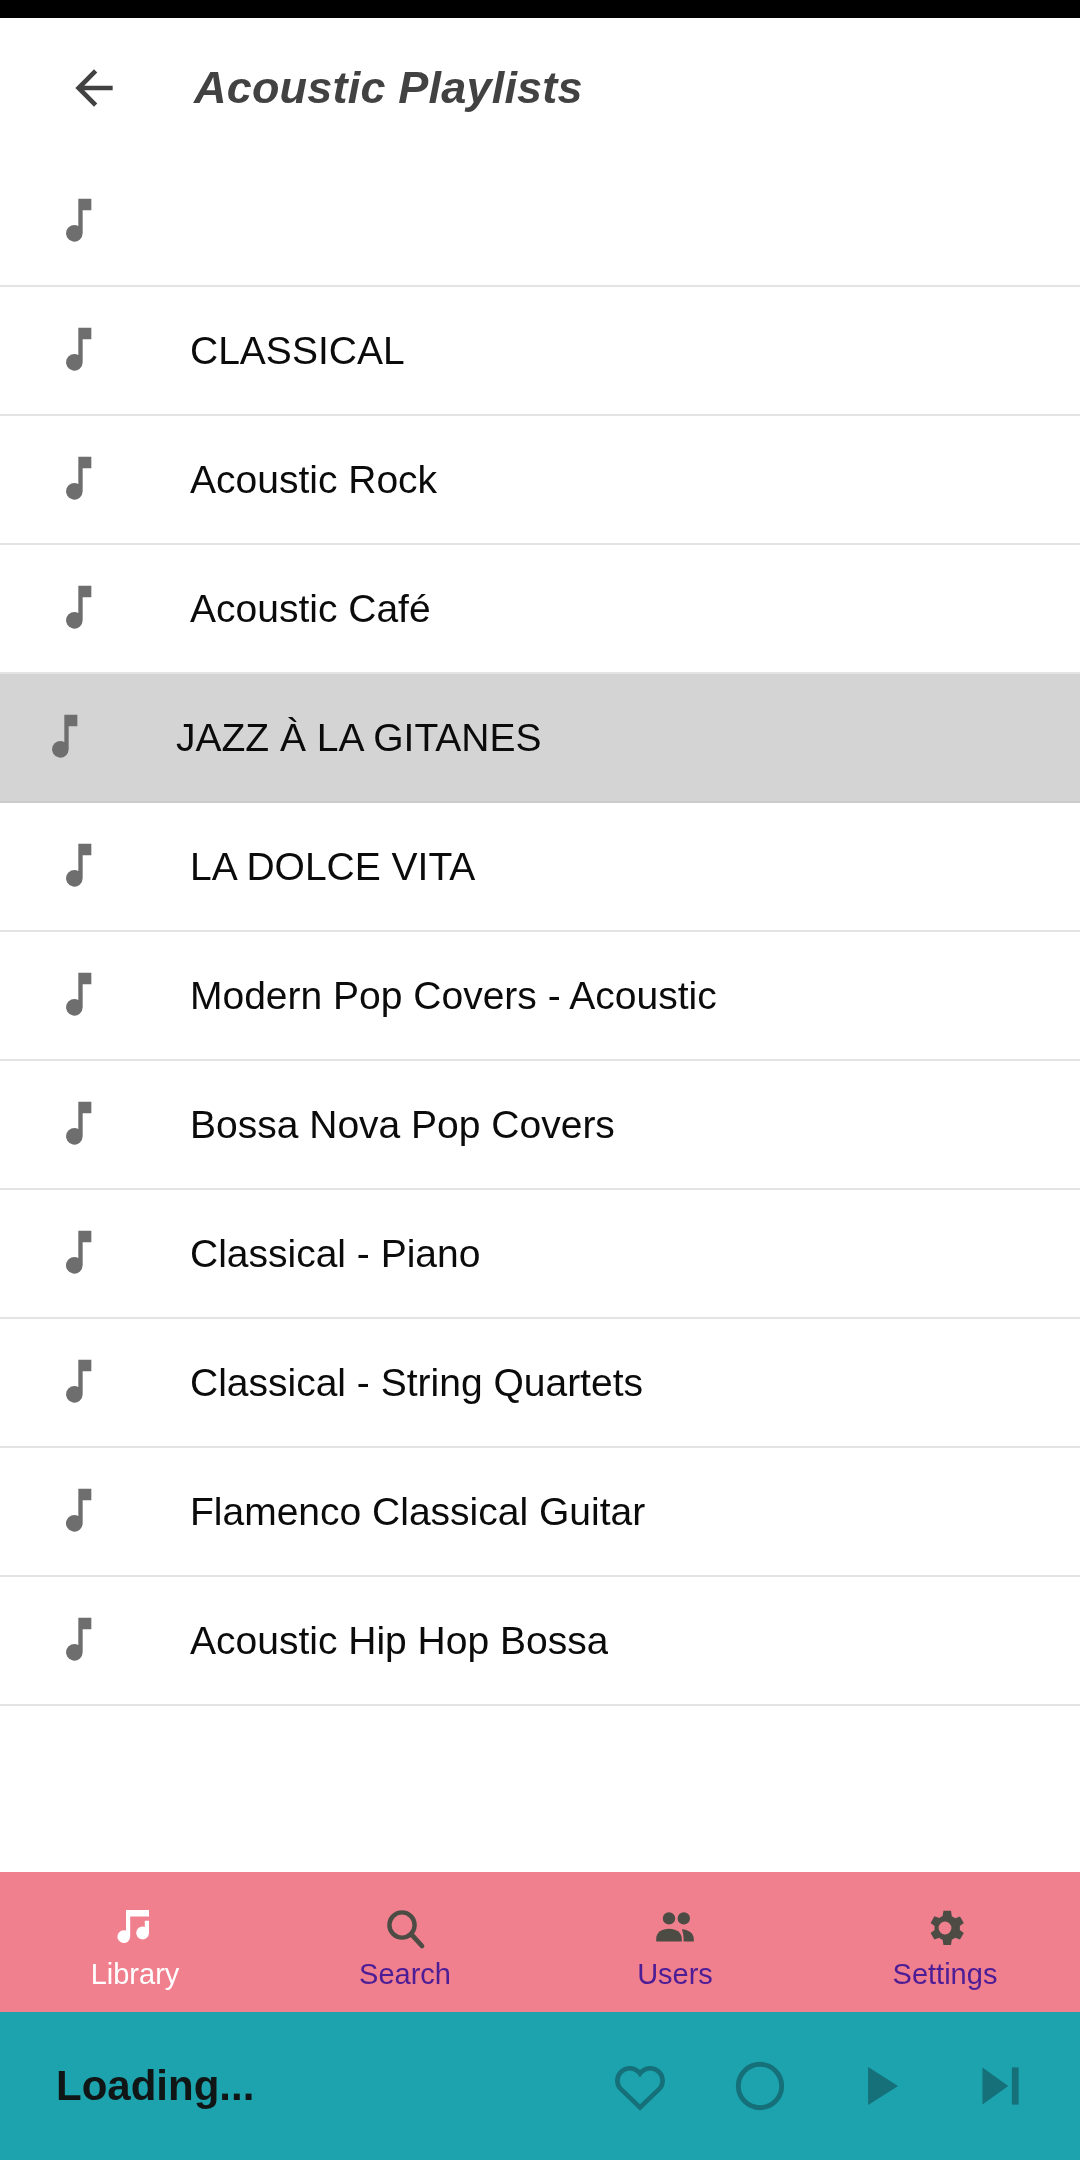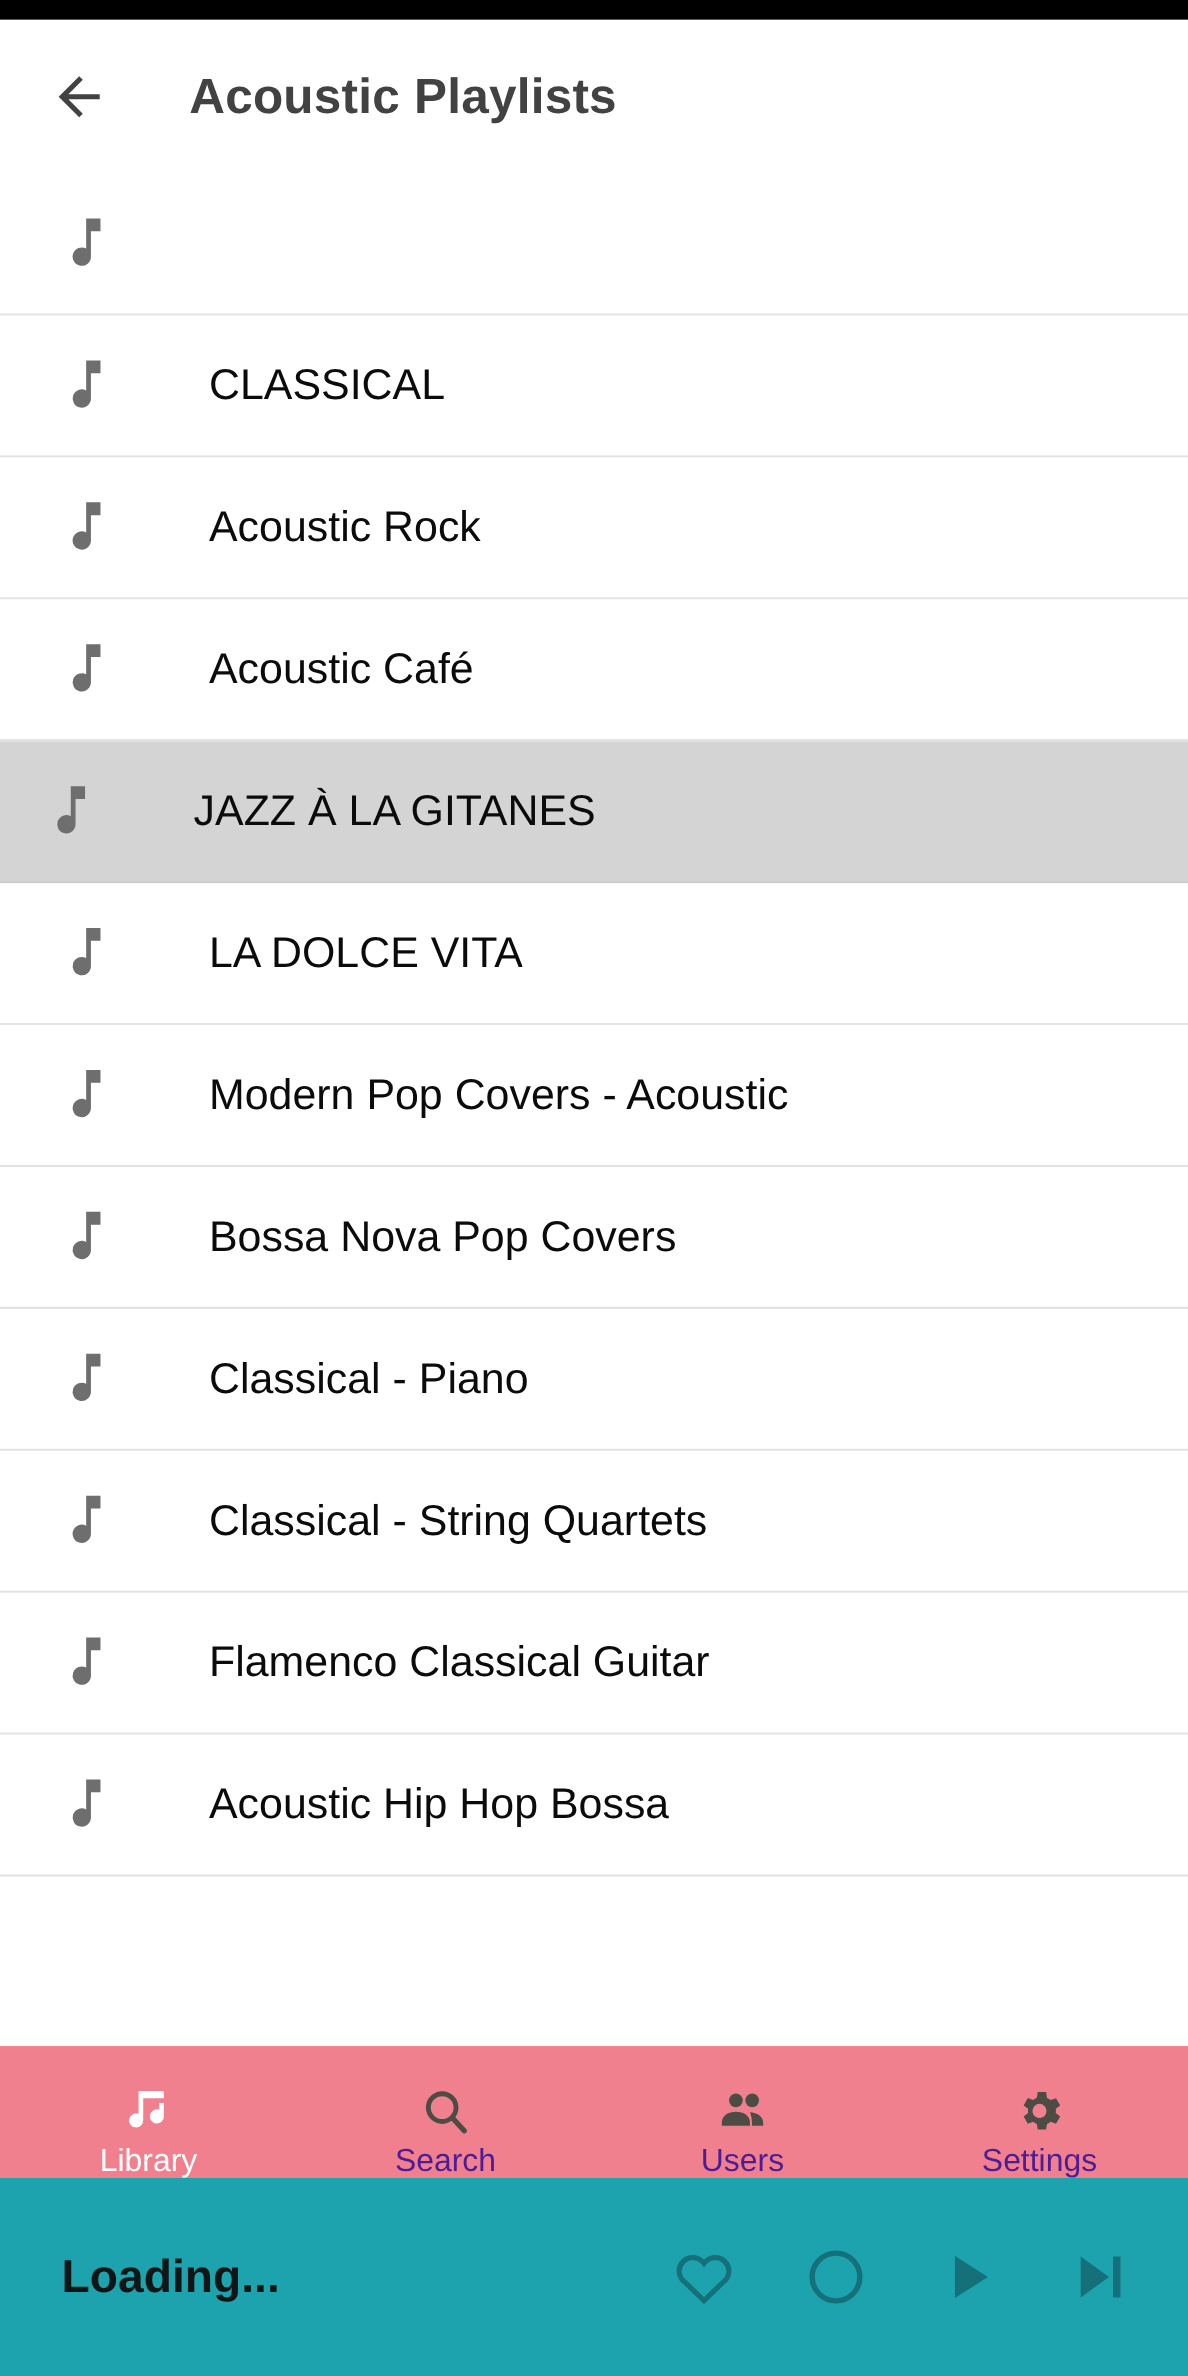--- a/index.html
+++ b/index.html
@@ -21,9 +21,10 @@
     background:#ffffff;
     display:flex;
     align-items:center;
-    padding-left:36px;
+    padding-left:58px;
     position:relative;
     z-index:5;
+    font-style:italic;
   }
   .back-btn {
     width:72px; height:72px;

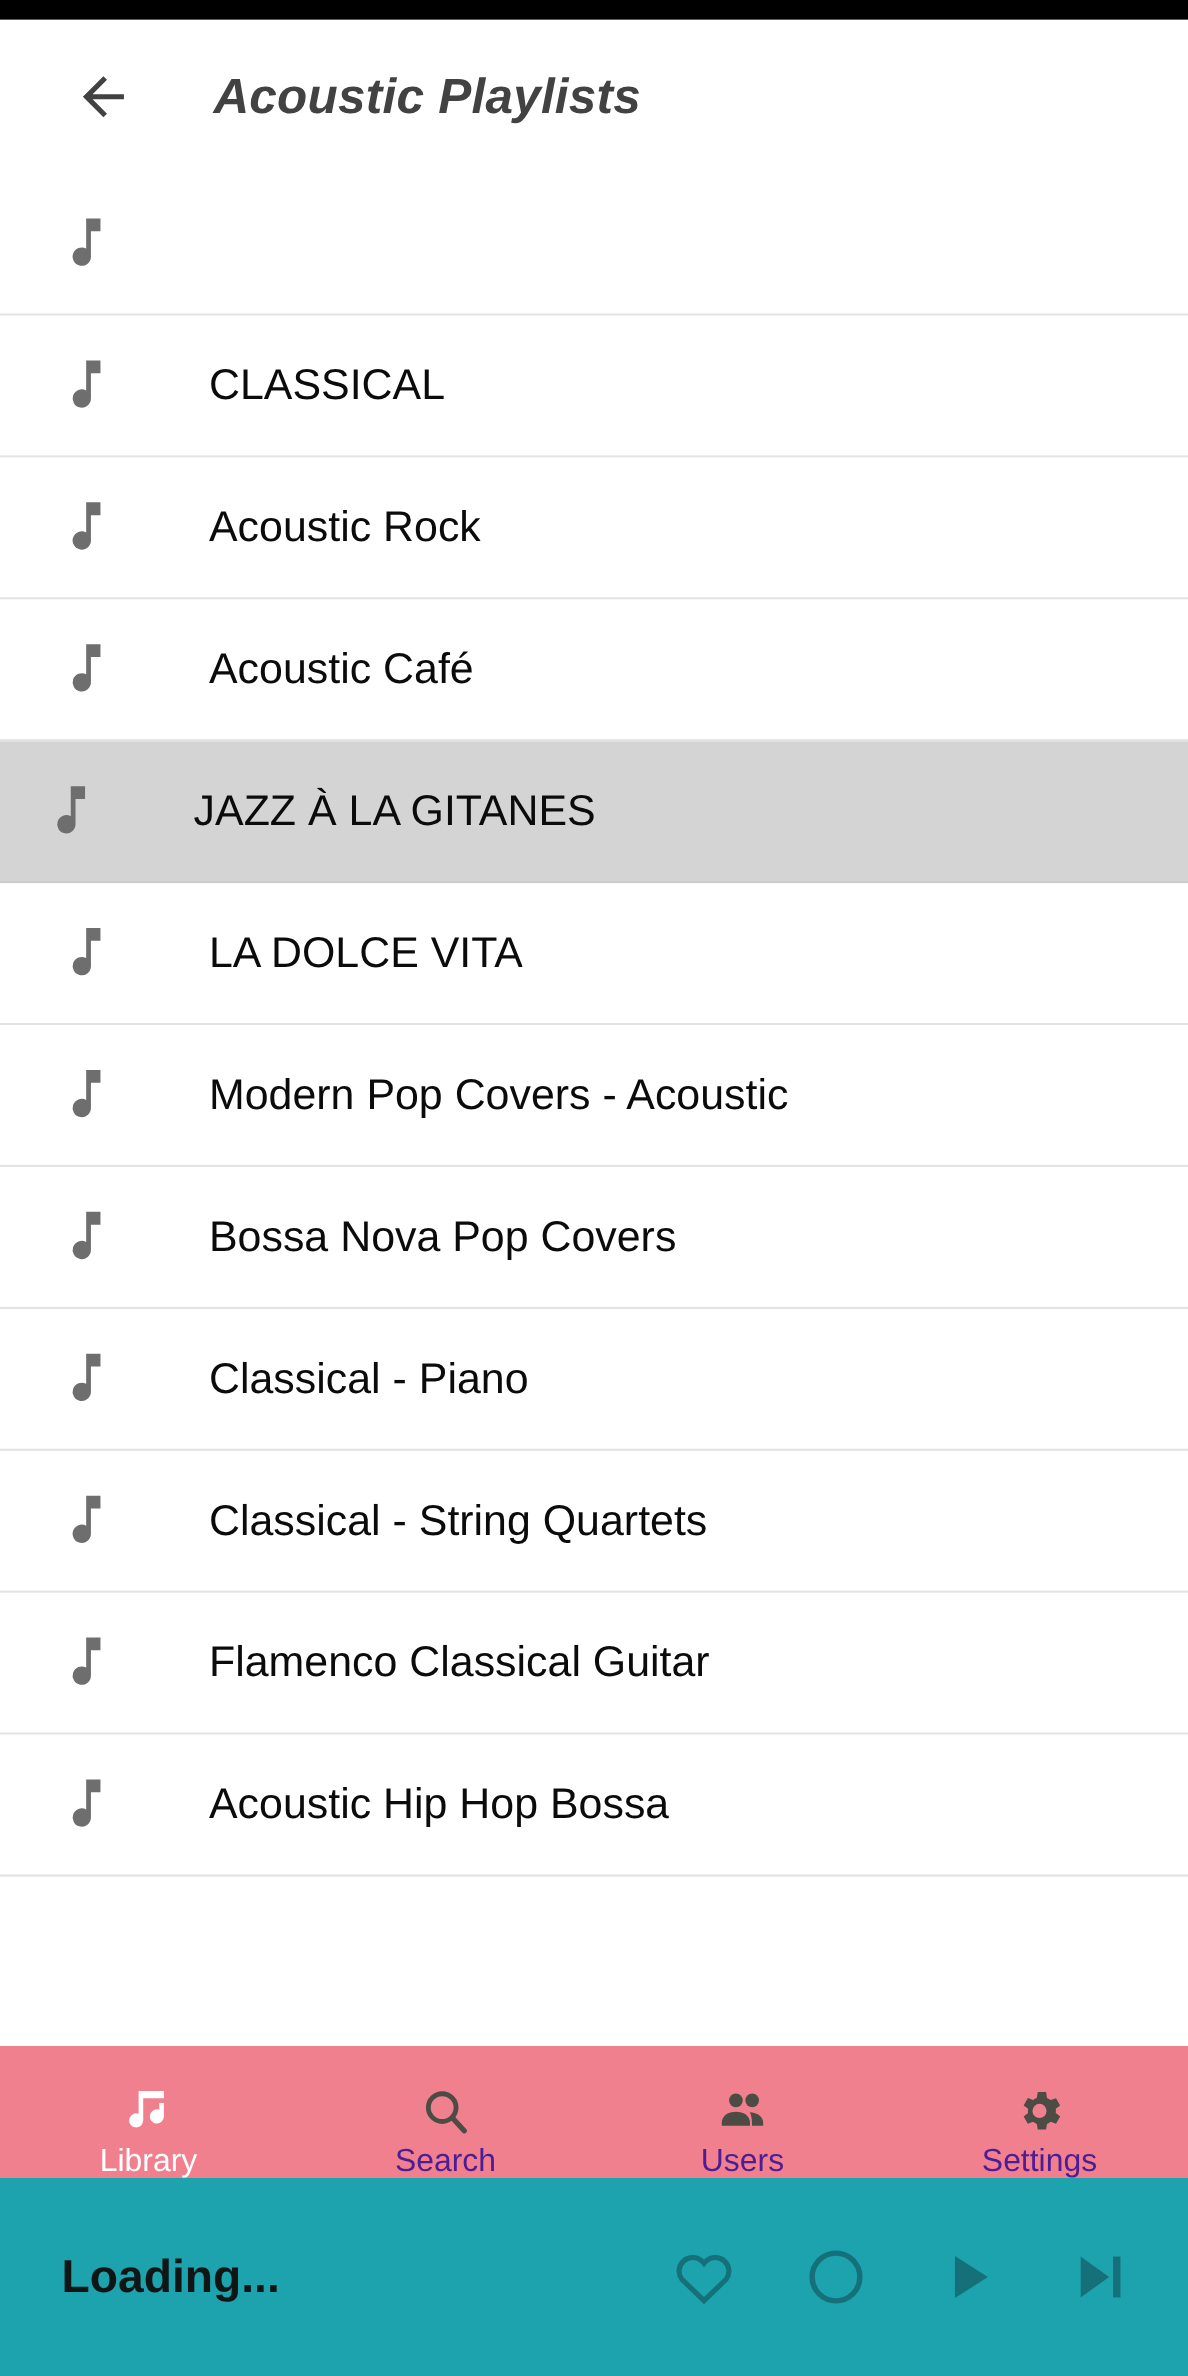--- a/index.html
+++ b/index.html
@@ -81,10 +81,10 @@
   
   .tab-bar {
     flex:0 0 auto;
-    height:120px;
+    height:140px;
     background:#f1808f;
     display:flex;
-    align-items:flex-end;
+    align-items:center;
   }
   .tab {
     flex:1 1 0;

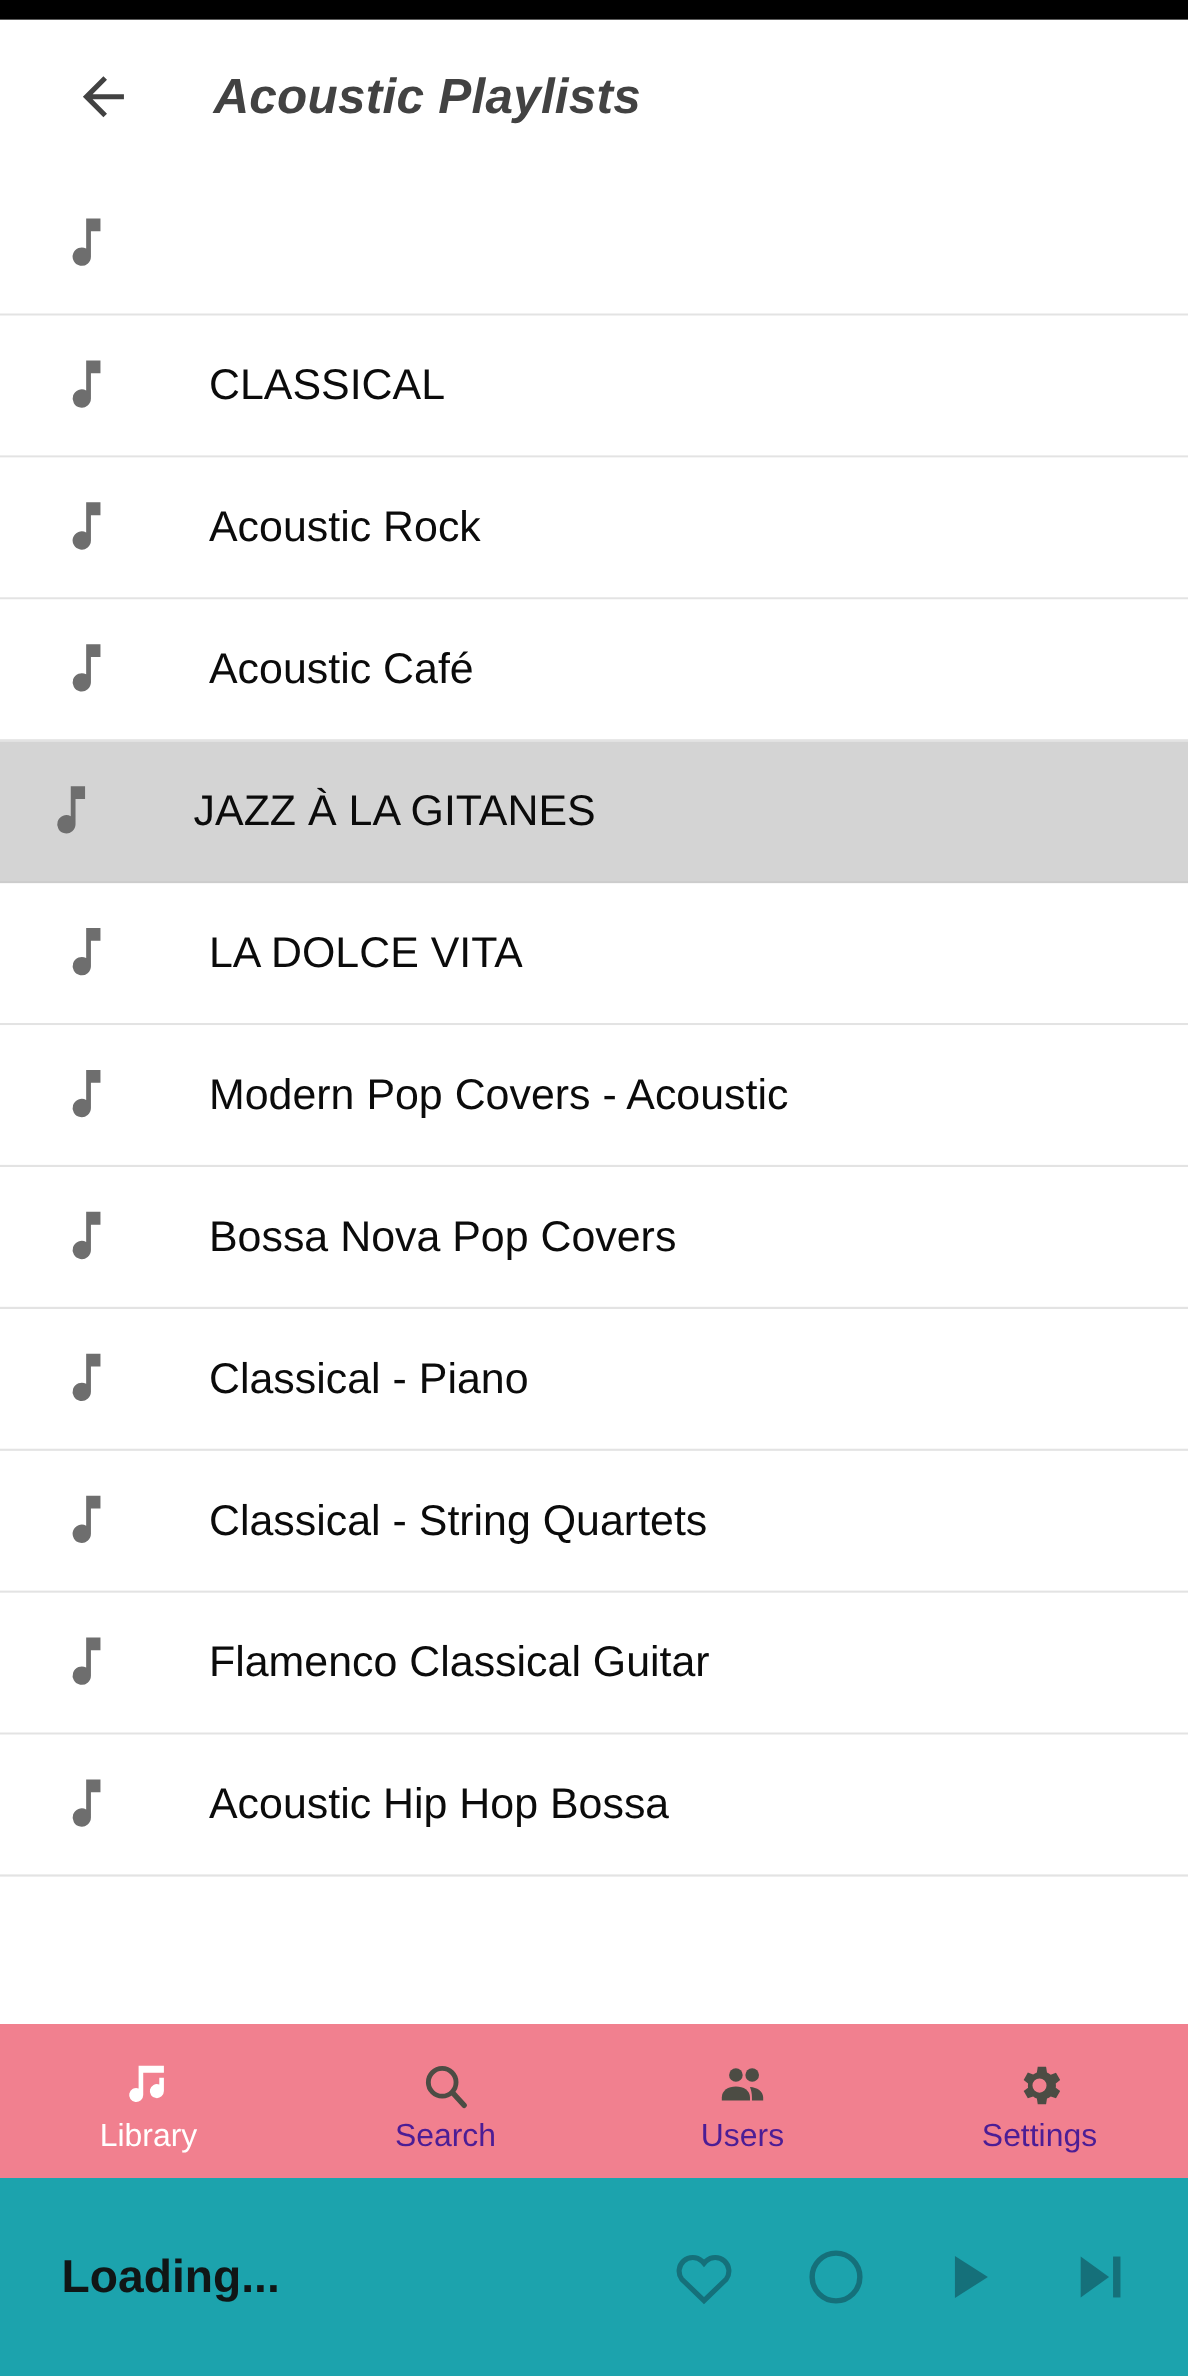--- a/index.html
+++ b/index.html
@@ -102,7 +102,7 @@
   
   .player-bar {
     flex:0 0 auto;
-    height:180px;
+    height:148px;
     background:#1ca3ad;
     display:flex;
     align-items:center;

